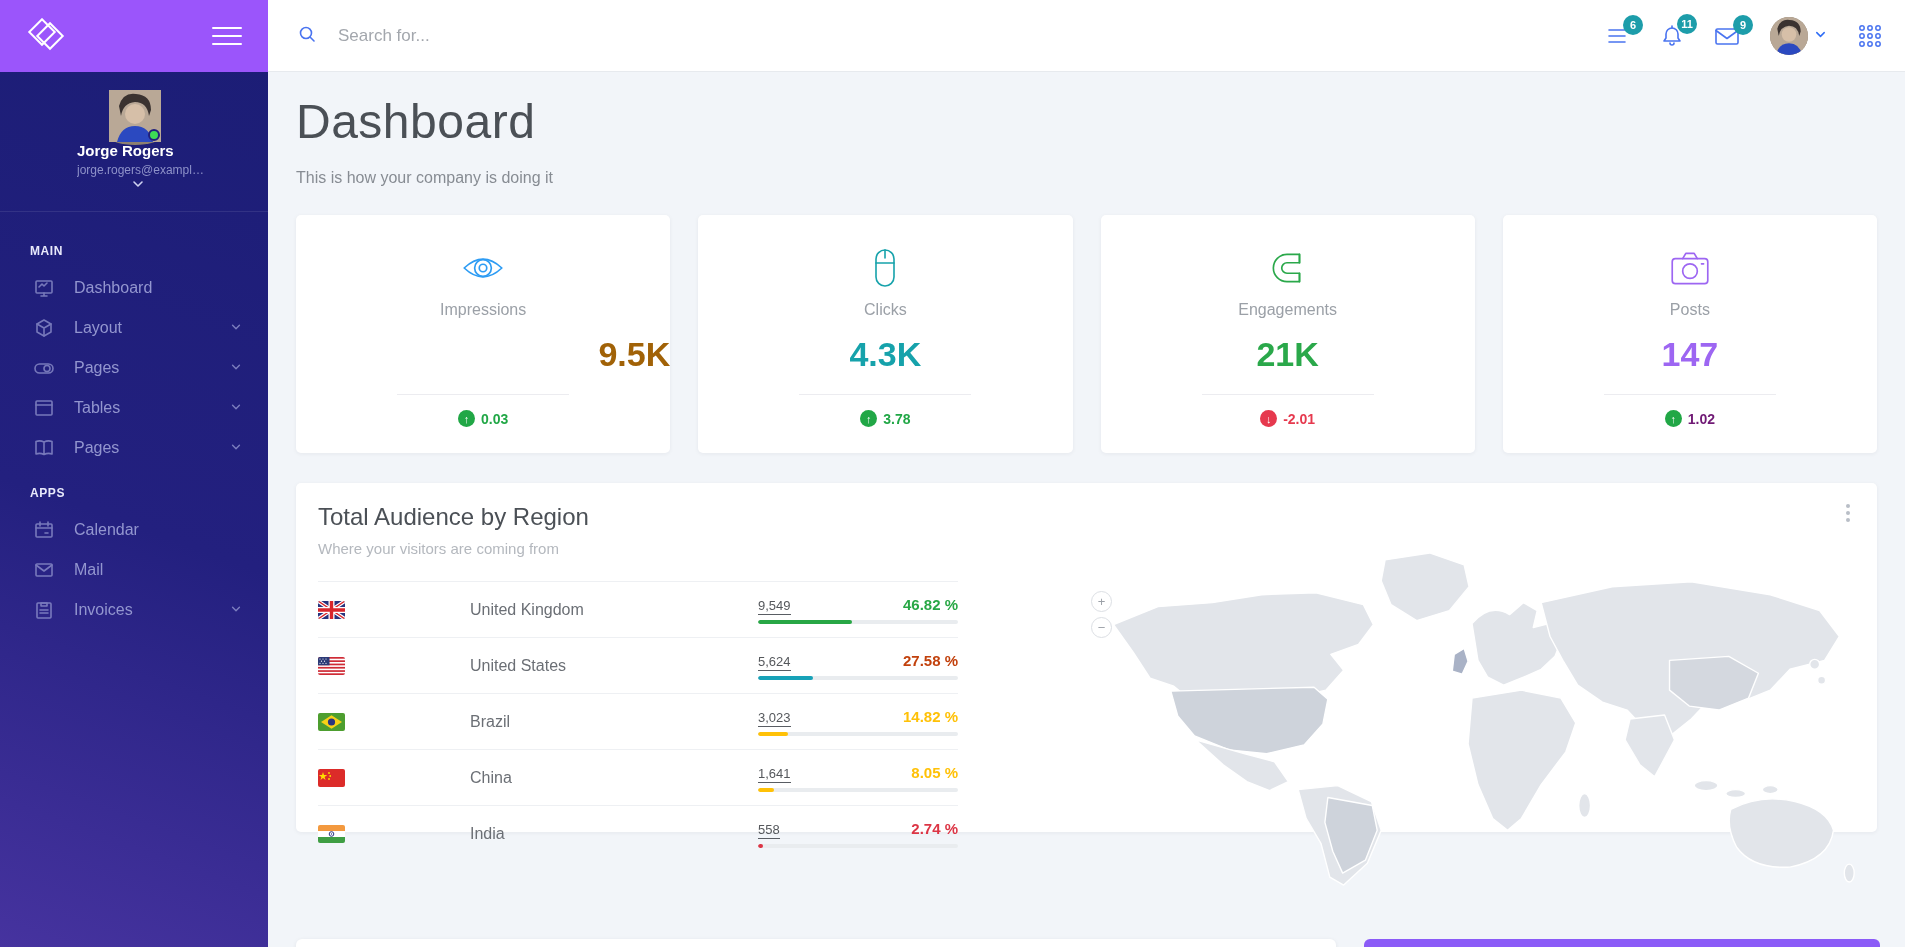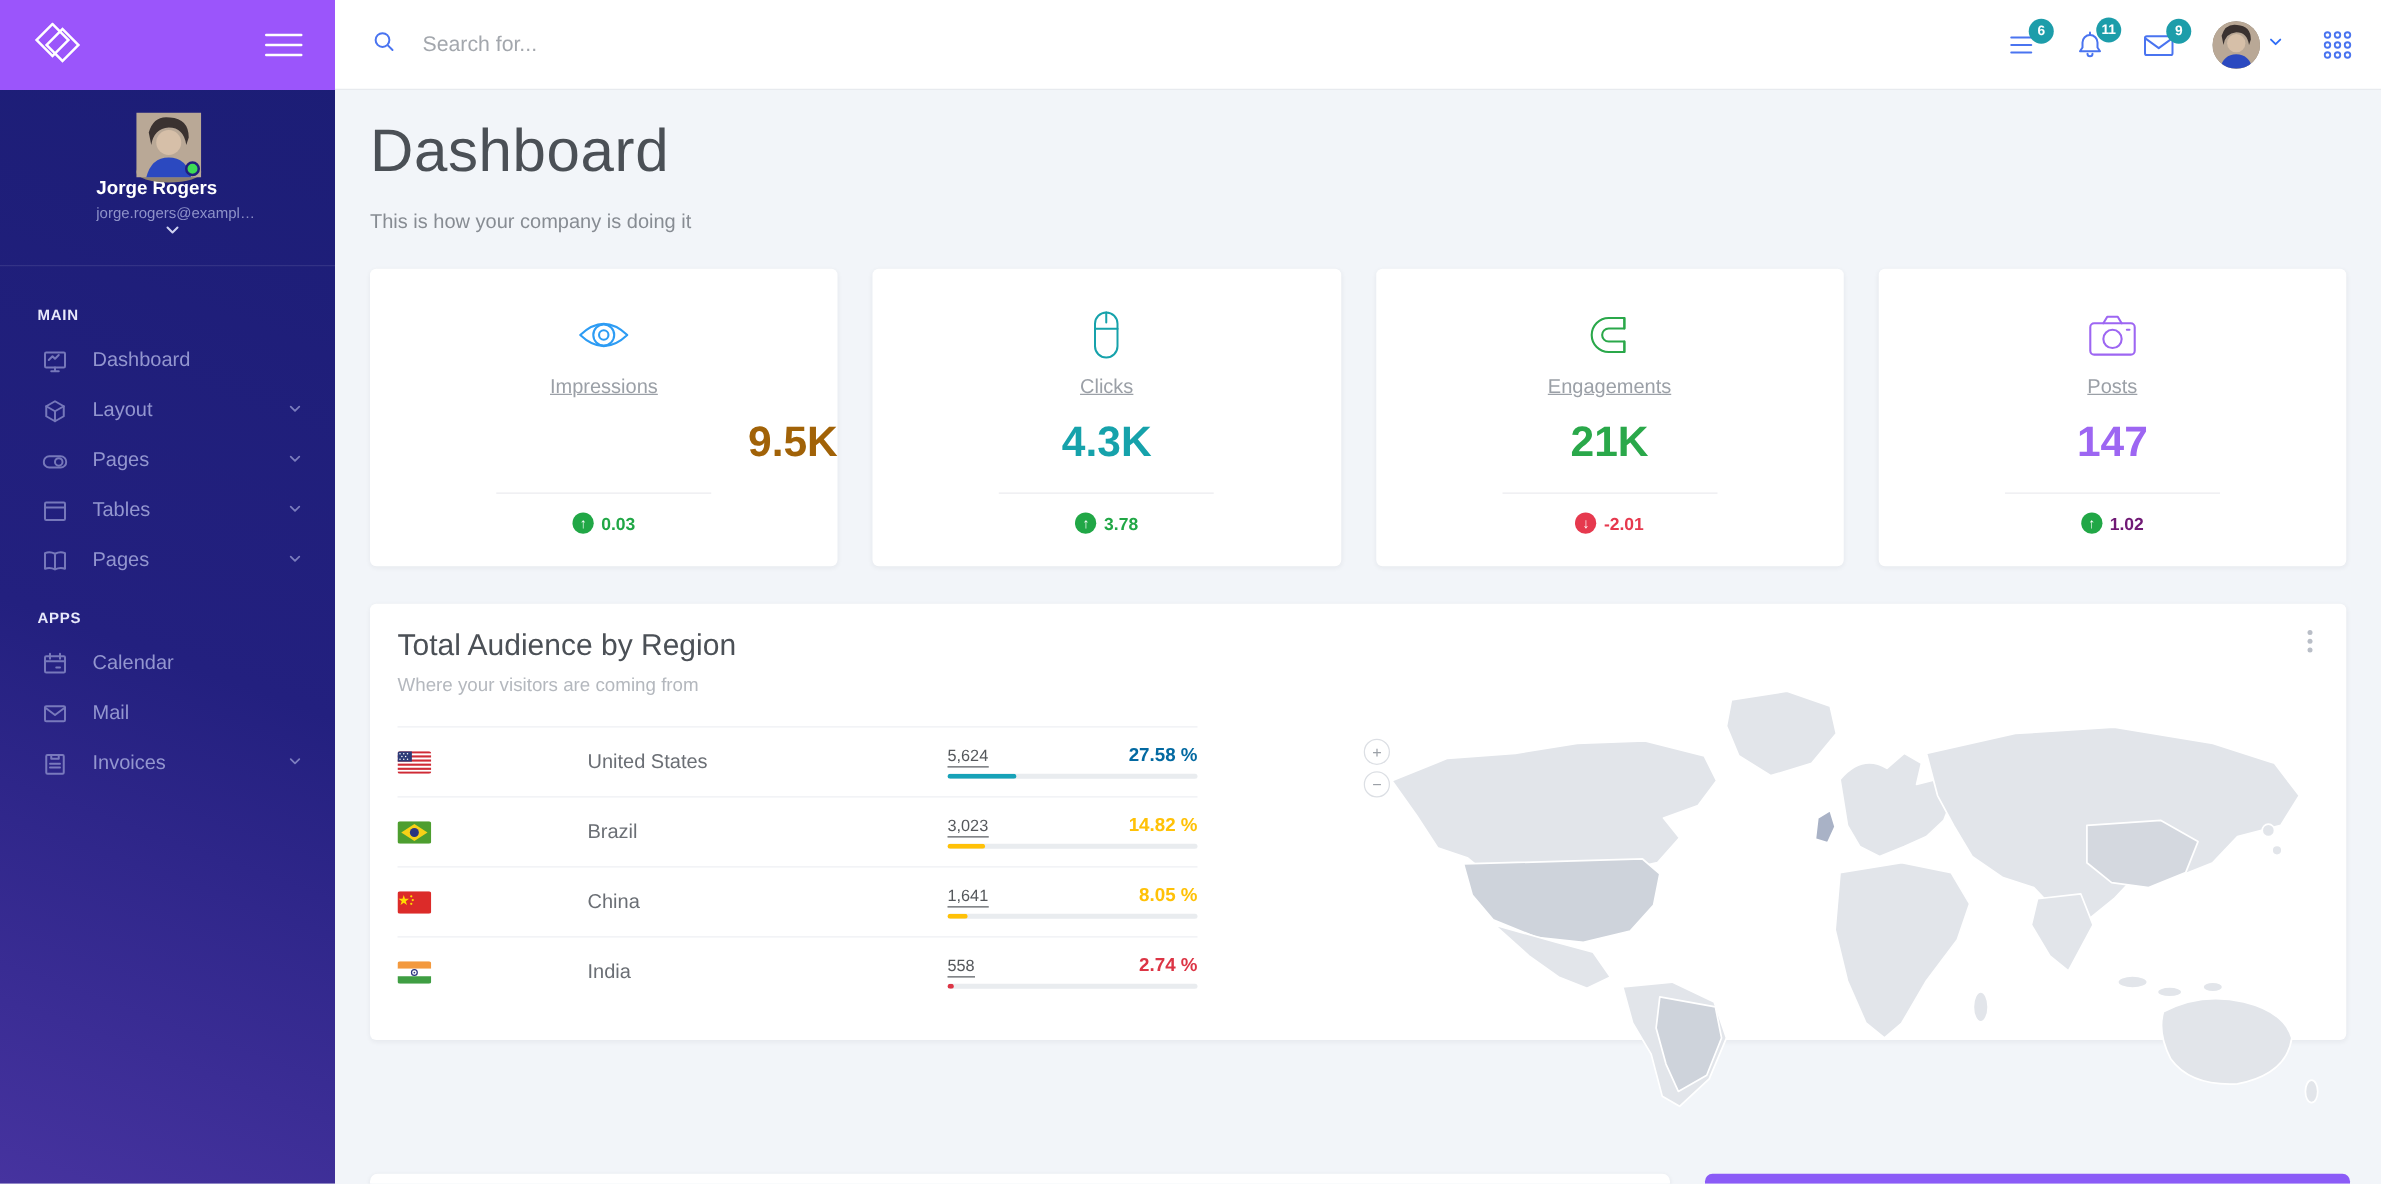--- a/index.html
+++ b/index.html
@@ -50,7 +50,7 @@
   .cards-row { display:flex; gap:28px; margin-top:28px; }
   .stat-card { flex:1; background:#fff; border-radius:5px; box-shadow:0 1px 4px rgba(35,41,54,.06); height:238px; text-align:center; padding-top:30px; }
   .stat-icon { height:46px; display:flex; align-items:center; justify-content:center; }
-  .stat-label { font-size:16px; color:#9ba0a7; margin-top:10px;text-decoration:underline; }
+  .stat-label { font-size:16px; color:#9ba0a7; margin-top:10px; }
   .stat-value { font-size:34px; font-weight:bold; margin-top:16px; }
   .stat-divider { width:46%; height:1px; background:#ececf0; margin:20px auto 0; }
   .stat-delta { margin-top:15px; display:flex; align-items:center; justify-content:center; gap:6px; font-size:14px; font-weight:bold; }

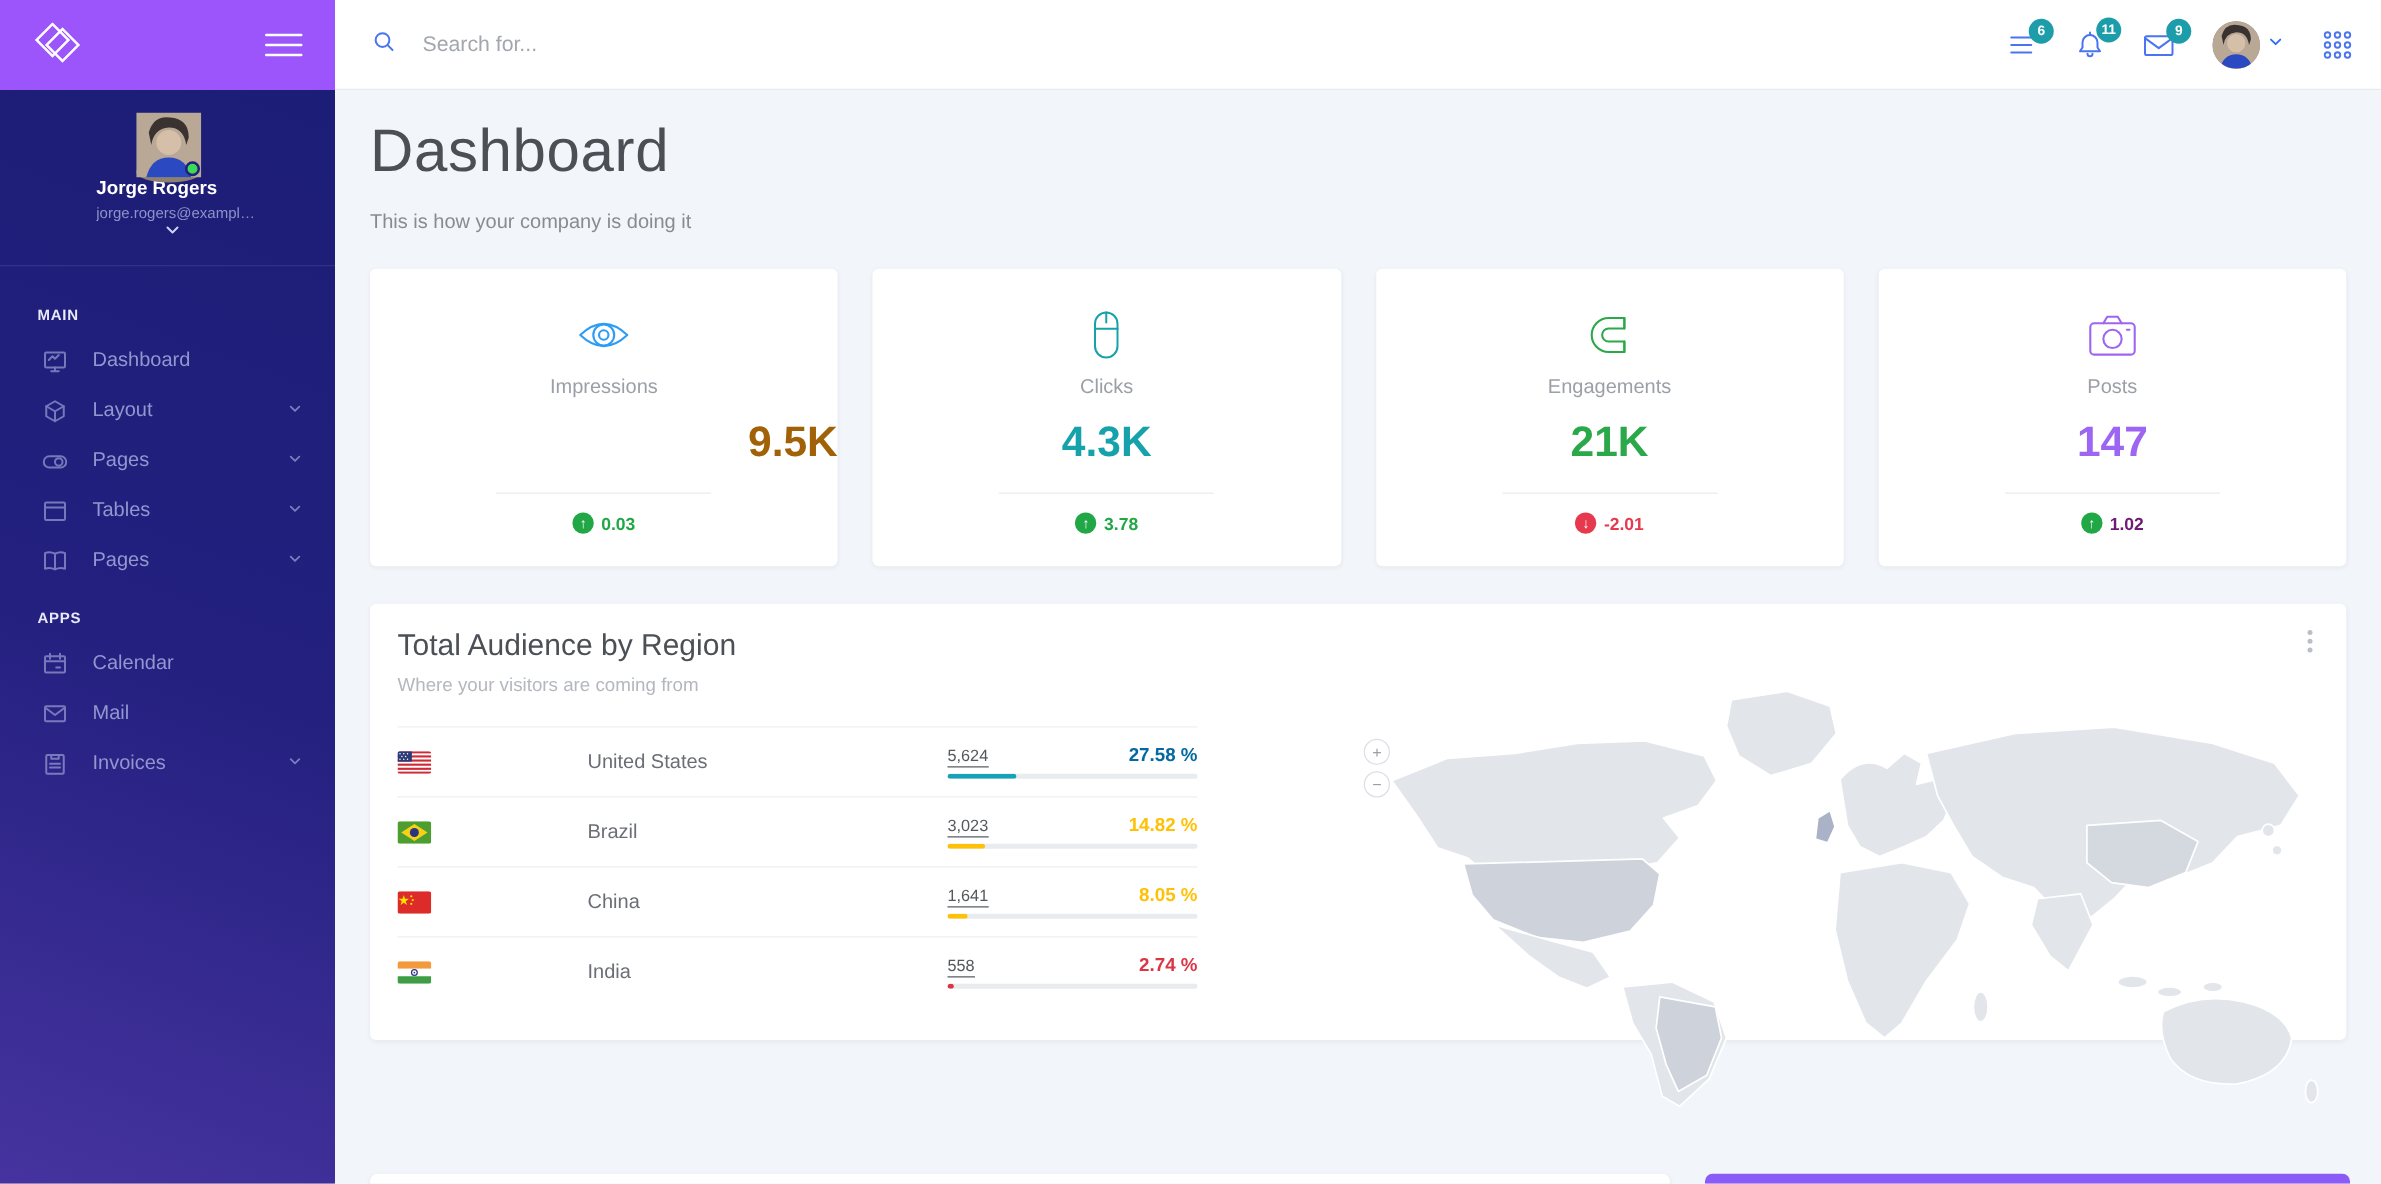--- a/index.html
+++ b/index.html
@@ -379,6 +379,27 @@
 
         <div class="aud-table">
 
+          <div class="aud-row">
+            <span class="cell-flag">
+              <svg class="flag" width="27" height="18" viewBox="0 0 27 18">
+                <rect width="27" height="18" fill="#28337e"></rect>
+                <path d="M0 0L27 18M27 0L0 18" stroke="#fff" stroke-width="3.6"></path>
+                <path d="M0 0L27 18M27 0L0 18" stroke="#d8262c" stroke-width="1.4"></path>
+                <path d="M13.5 0v18M0 9h27" stroke="#fff" stroke-width="6"></path>
+                <path d="M13.5 0v18M0 9h27" stroke="#d8262c" stroke-width="3.4"></path>
+              </svg>
+            </span>
+            <span class="cell-country">United Kingdom</span>
+            <span class="cell-stats">
+              <span class="stats-top">
+                <span class="stats-value">9,549</span>
+                <span class="stats-percent" style="color: rgb(40, 167, 69);">46.82 %</span>
+              </span>
+              <span class="bar-track" style="display:block">
+                <span class="bar-fill" style="display: block; width: 46.82%; background: rgb(40, 167, 69);"></span>
+              </span>
+            </span>
+          </div>
 
           <div class="aud-row">
             <span class="cell-flag">

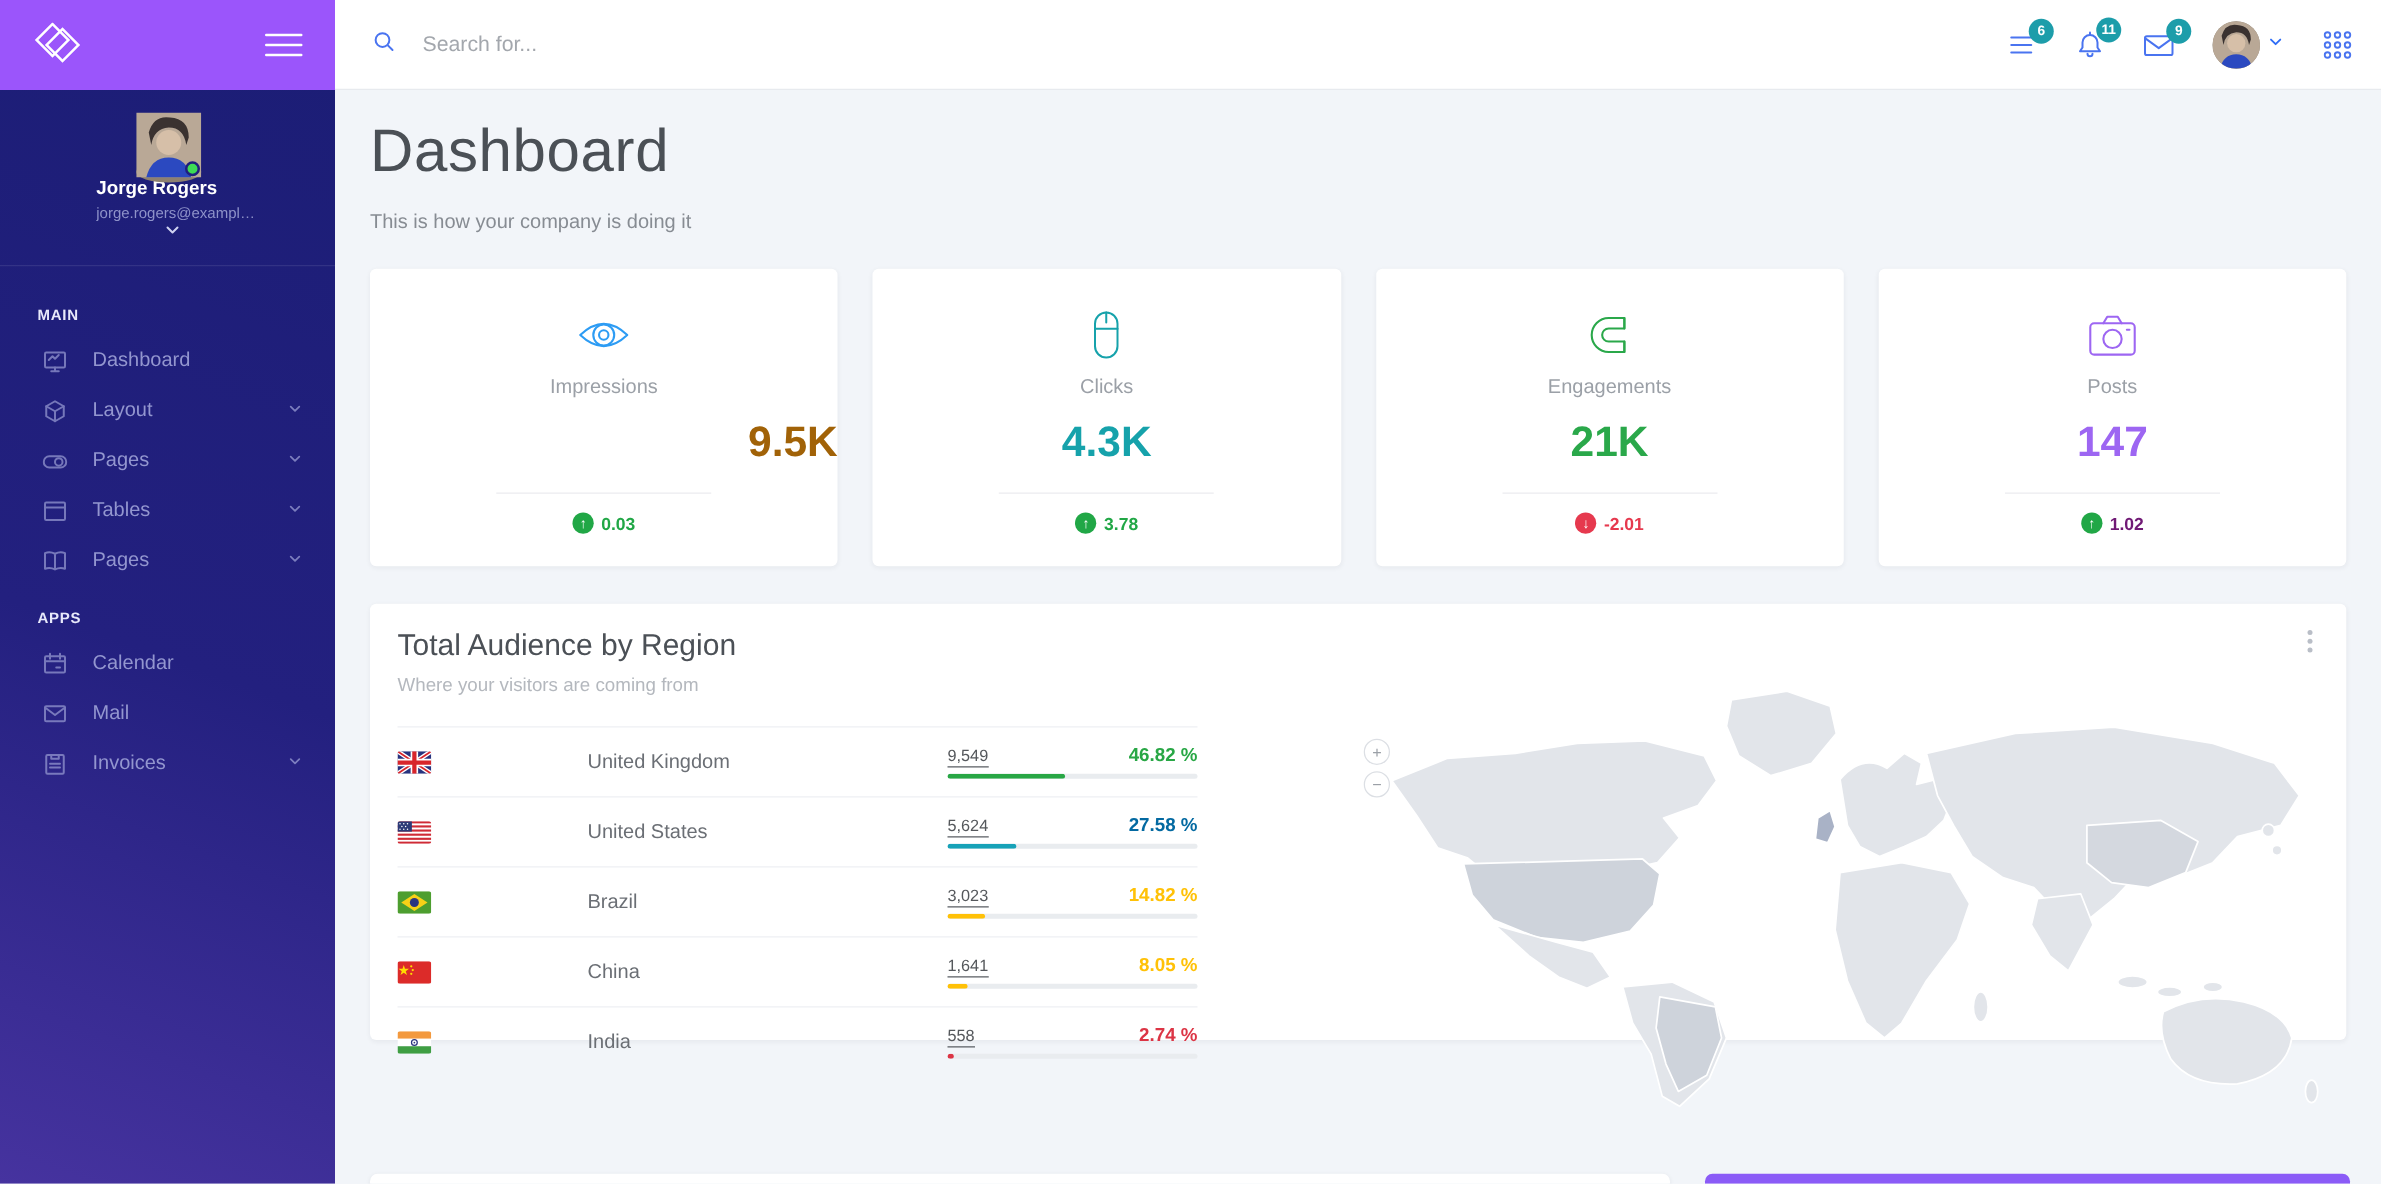--- a/index.html
+++ b/index.html
@@ -430,7 +430,7 @@
             <span class="cell-stats">
               <span class="stats-top">
                 <span class="stats-value">5,624</span>
-                <span class="stats-percent" style="color: #0369a1;">27.58 %</span>
+                <span class="stats-percent" style="color: #c2410c;">27.58 %</span>
               </span>
               <span class="bar-track" style="display:block">
                 <span class="bar-fill" style="display: block; width: 27.58%; background: rgb(23, 162, 184);"></span>

